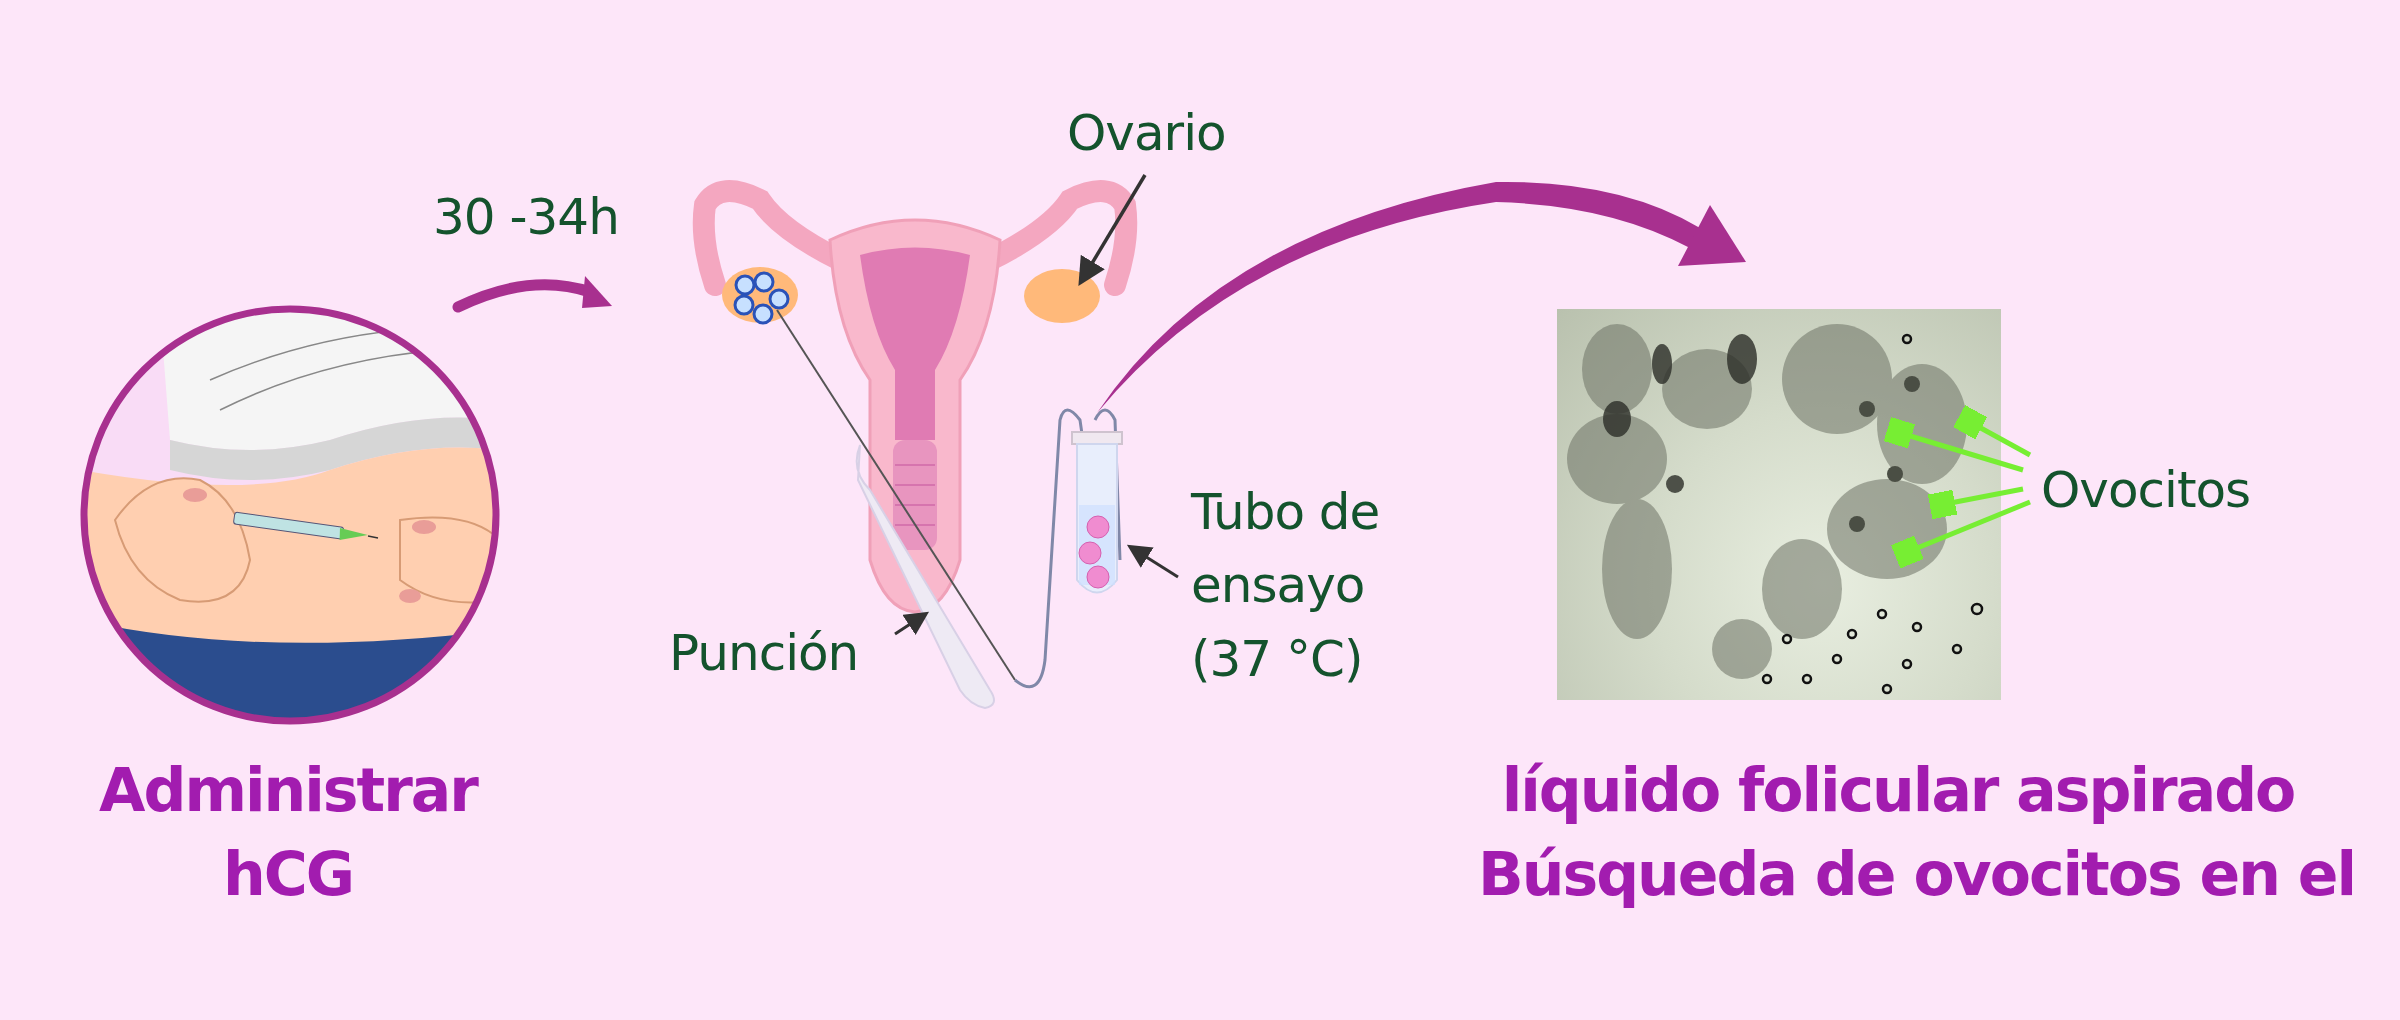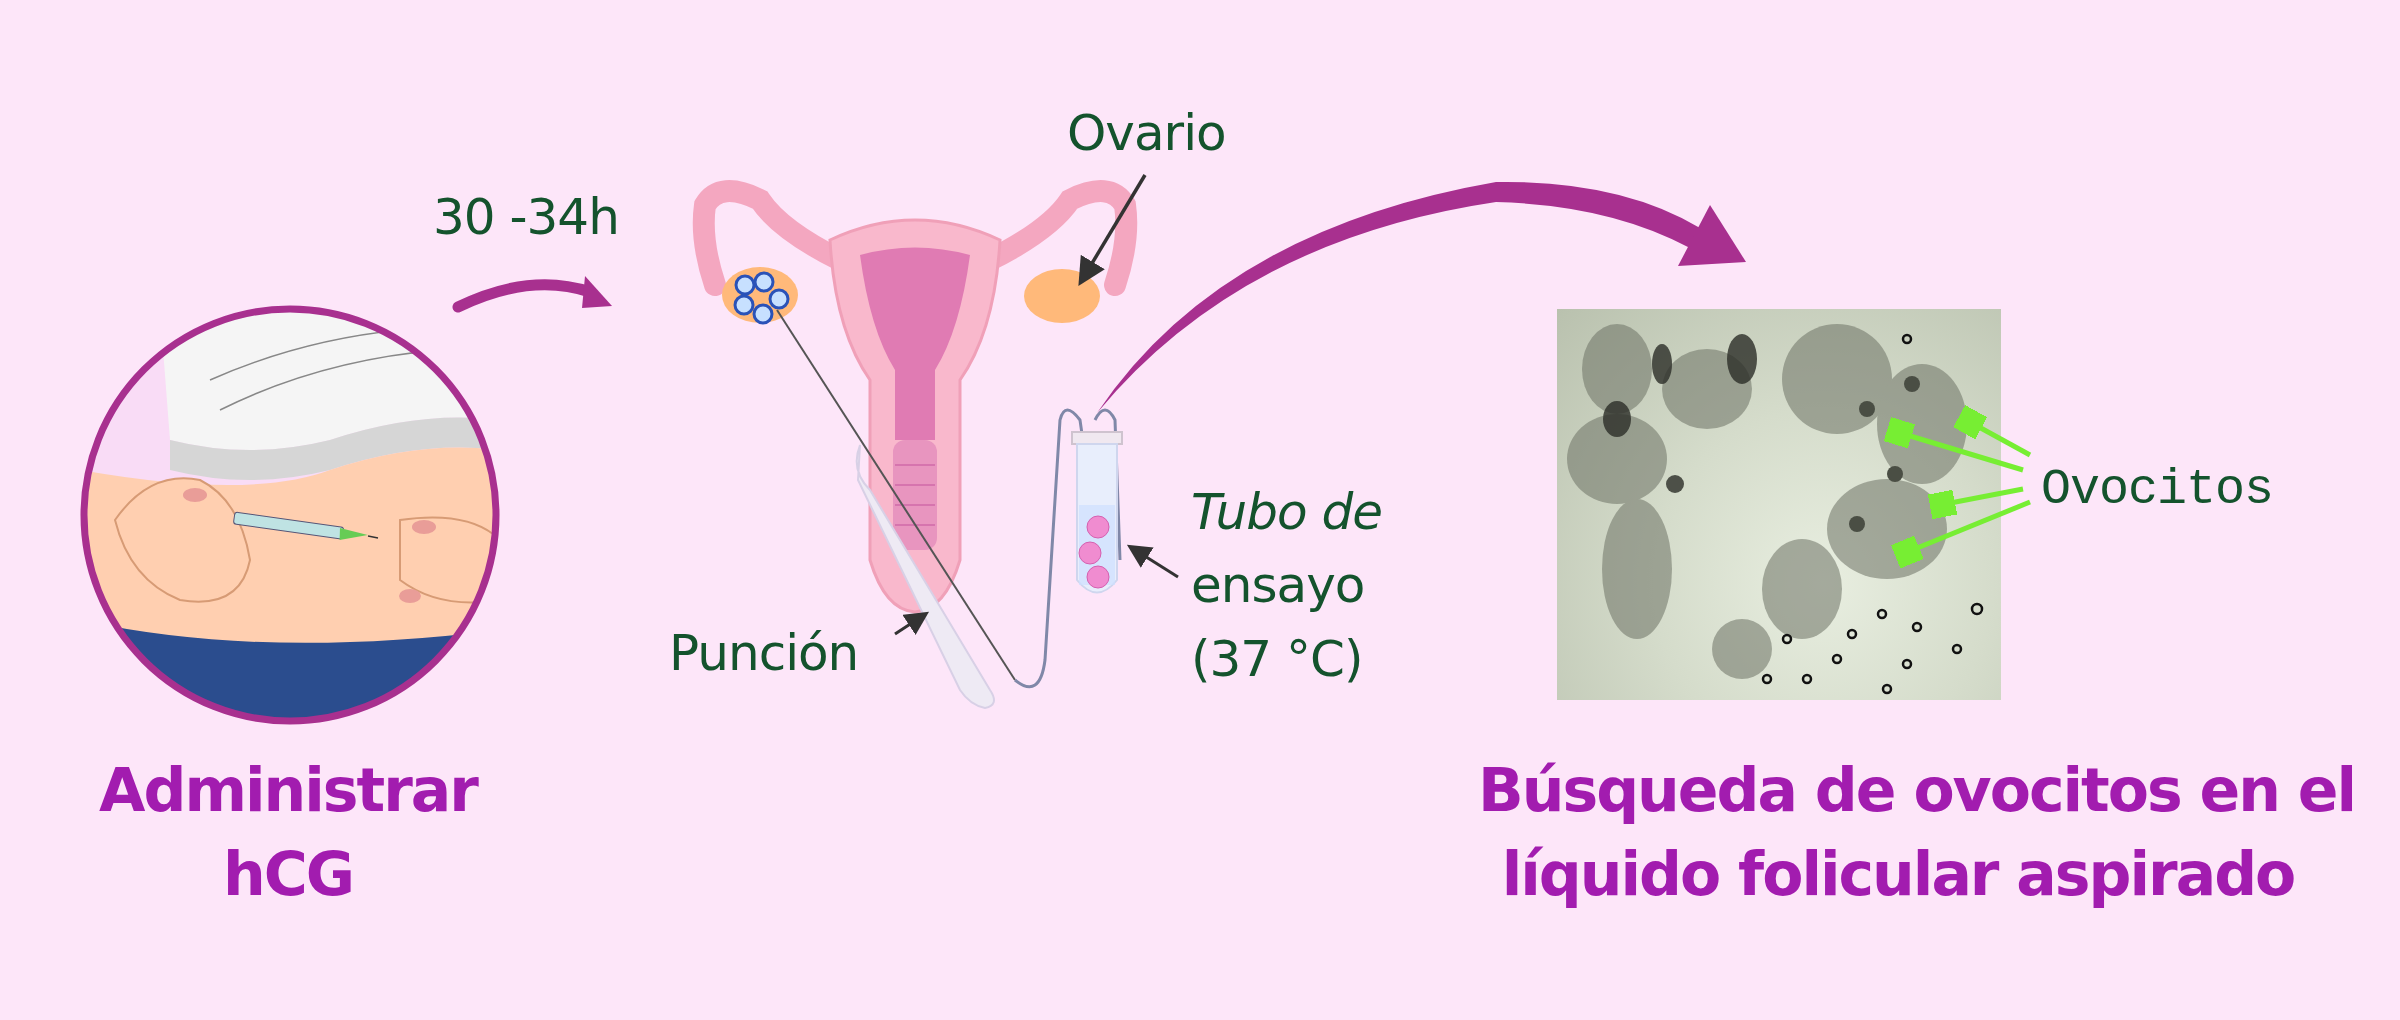--- a/index.html
+++ b/index.html
@@ -170,7 +170,7 @@
 
 <div class="label" style="left:433px; top:192px;">30 -34h</div>
 <div class="label" style="left:1067px; top:108px;">Ovario</div>
-<div class="label" style="left:1191px; top:487px;font-style:italic;">Tubo de</div>
+<div class="label" style="left:1191px; top:487px;">Tubo de</div>
 <div class="label" style="left:1191px; top:560px;">ensayo</div>
 <div class="label" style="left:1191px; top:634px;">(37 °C)</div>
 <div class="label" style="left:669px; top:628px;">Punción</div>

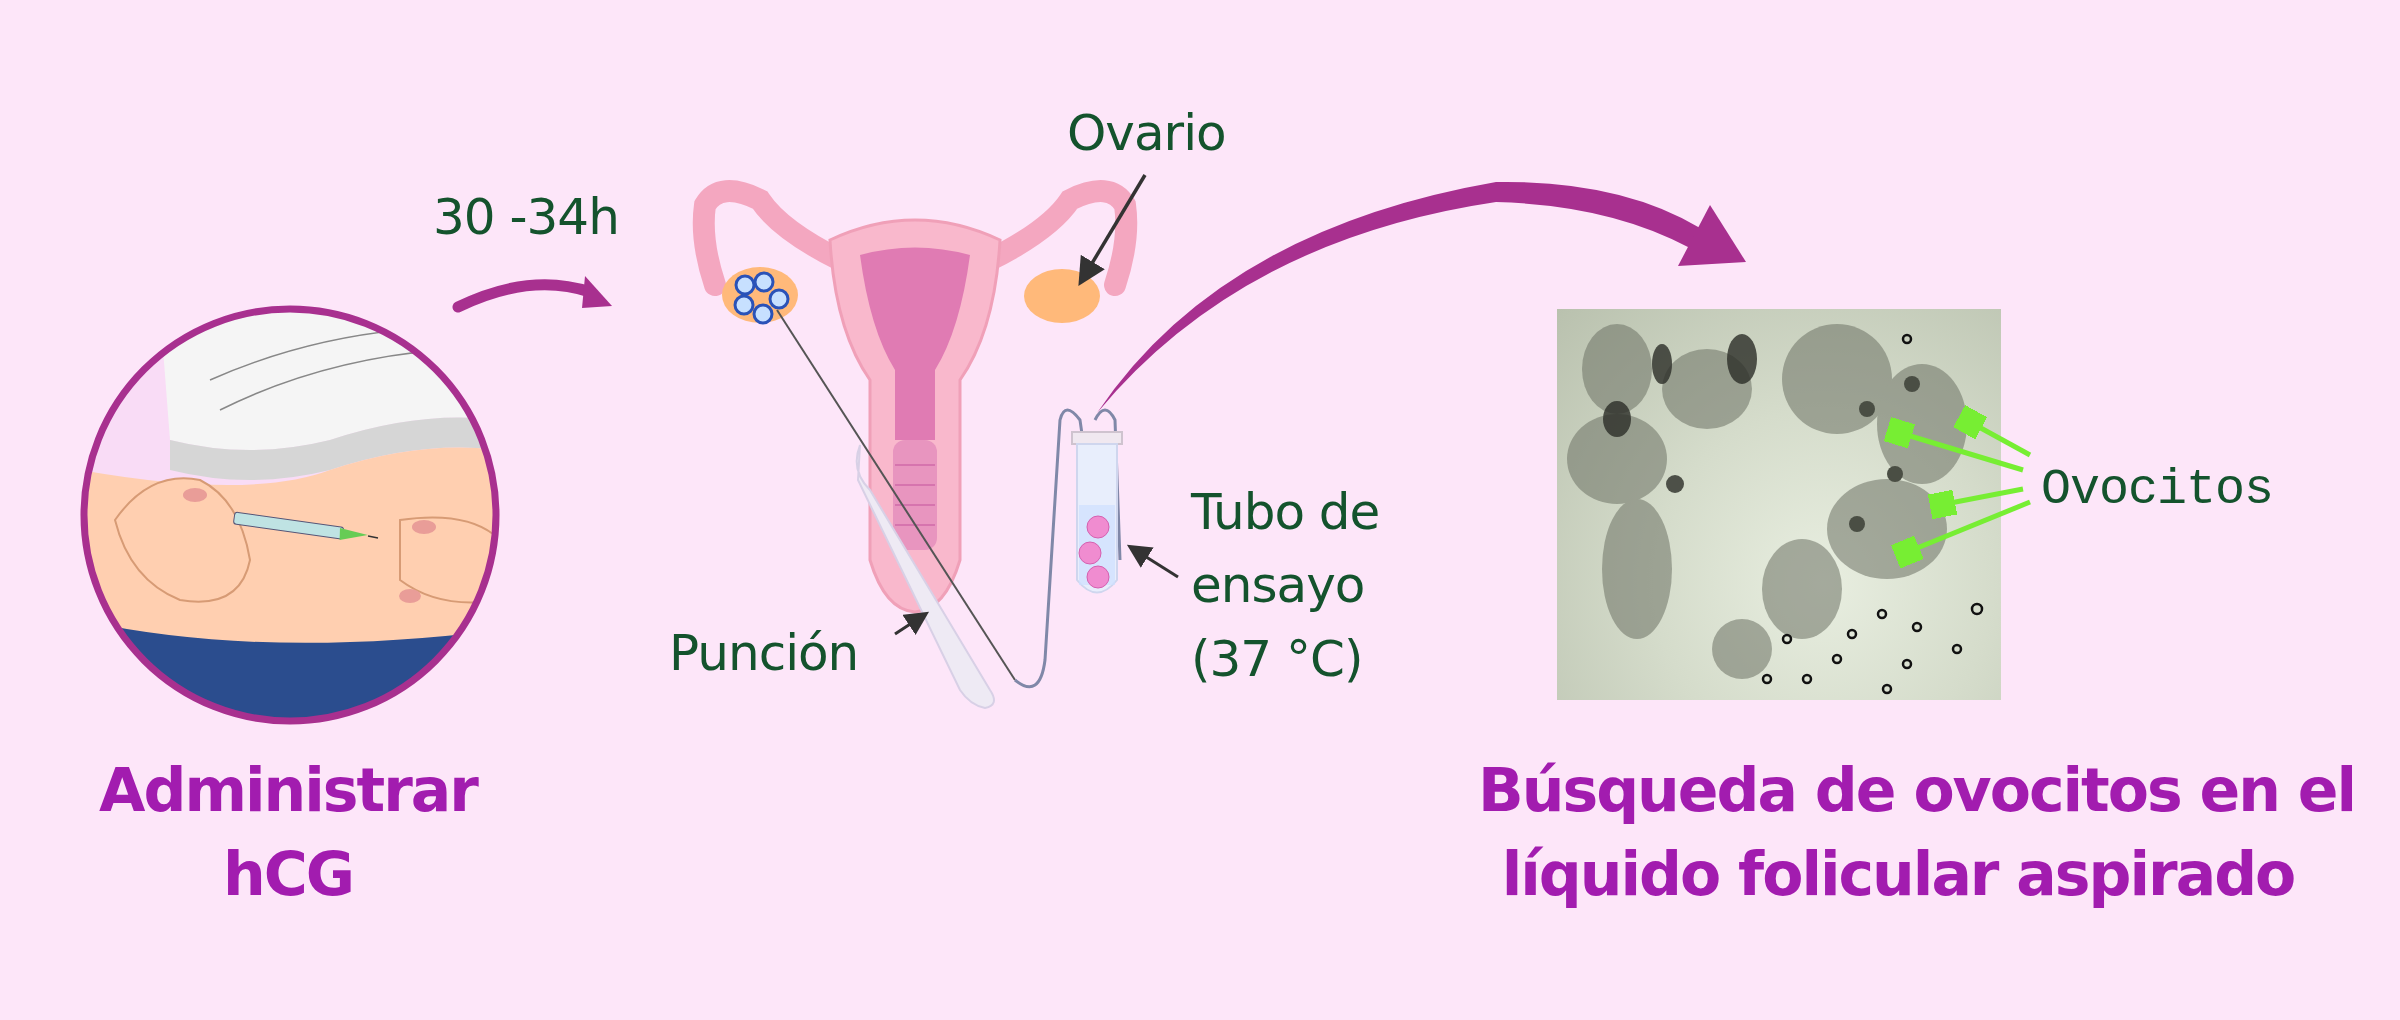--- a/index.html
+++ b/index.html
@@ -174,7 +174,7 @@
 <div class="label" style="left:1191px; top:560px;">ensayo</div>
 <div class="label" style="left:1191px; top:634px;">(37 °C)</div>
 <div class="label" style="left:669px; top:628px;">Punción</div>
-<div class="label" style="left:2041px; top:465px;font-family:Liberation Mono, monospace;">Ovocitos</div>
+<div class="label" style="left:2041px; top:465px;">Ovocitos</div>
 
 <div class="title" style="left:88px; top:748px; width:400px;">
   <div>Administrar</div>

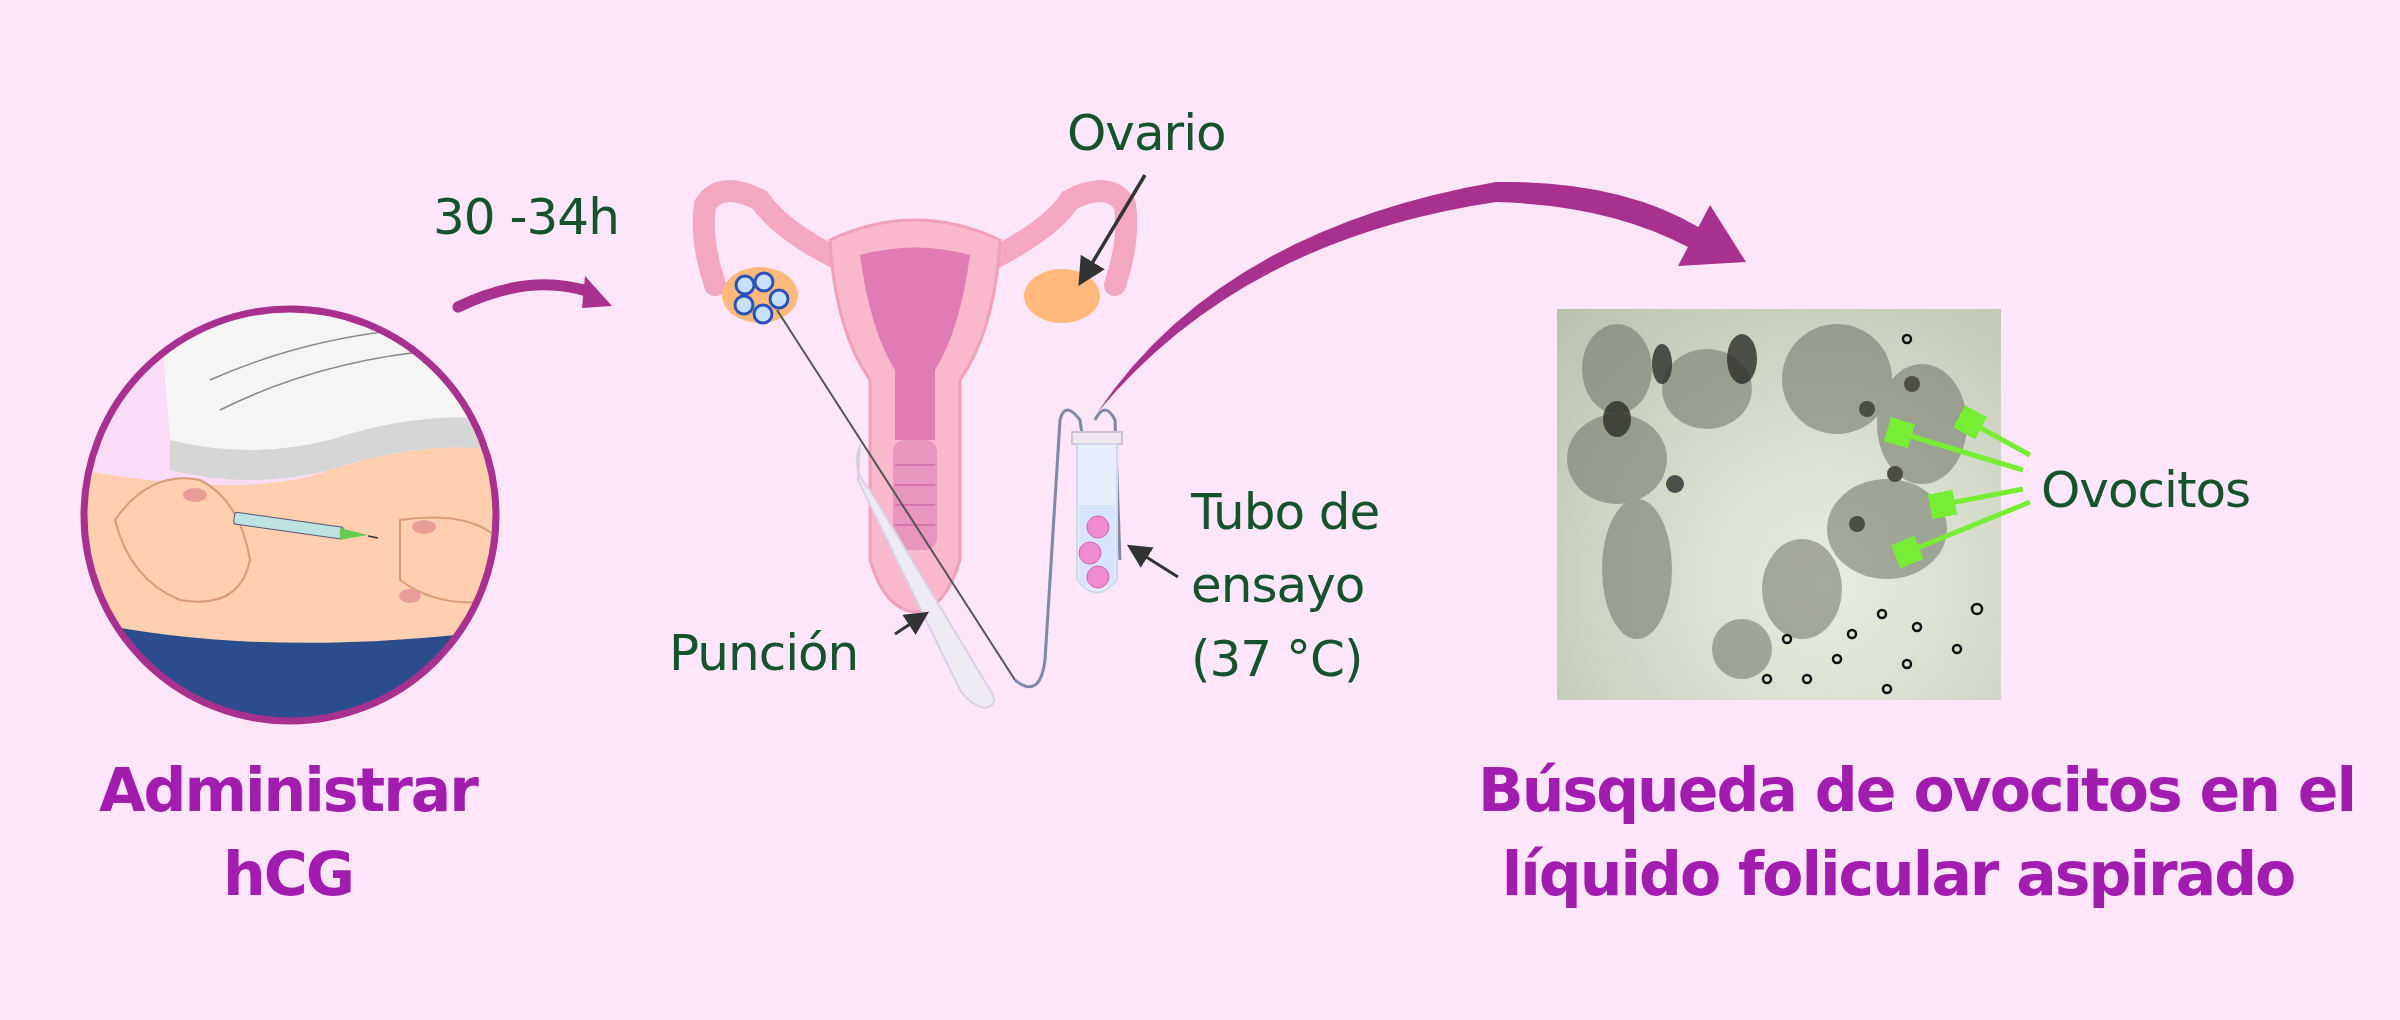--- a/index.html
+++ b/index.html
@@ -183,8 +183,8 @@
 <div class="title" style="left:830px; top:748px; width:400px;">
 </div>
 <div class="title" style="left:1478px; top:748px; width:840px;">
+  <div>líquido folicular aspirado</div>
   <div>Búsqueda de ovocitos en el</div>
-  <div>líquido folicular aspirado</div>
 </div>
 
 </body></html>

